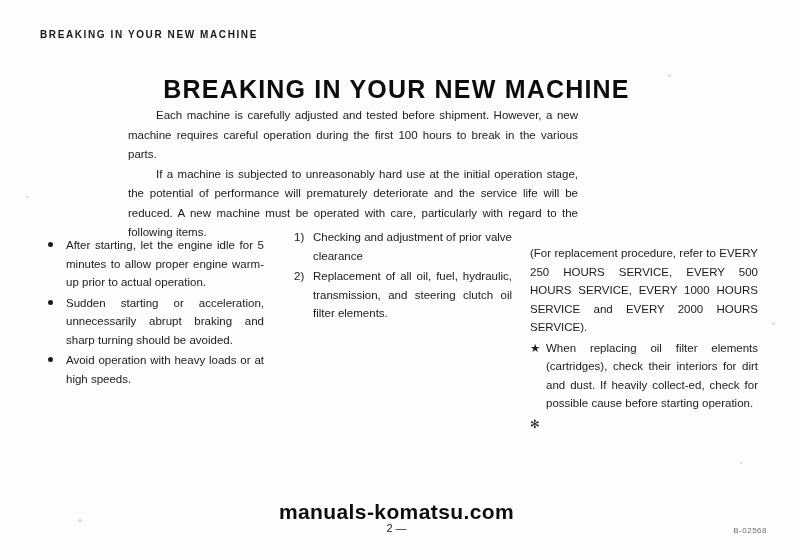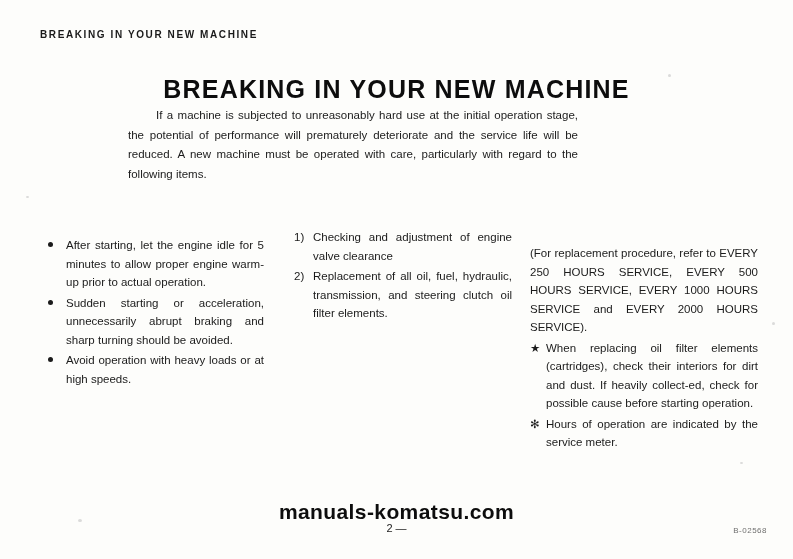--- a/index.html
+++ b/index.html
@@ -185,6 +185,7 @@
   <h1 class="title">BREAKING IN YOUR NEW MACHINE</h1>
 
   <div class="intro">
+    <p class="indent">Each machine is carefully adjusted and tested before shipment. However, a new machine requires careful operation during the first 100 hours to break in the various parts.</p>
     <p class="indent">If a machine is subjected to unreasonably hard use at the initial operation stage, the potential of performance will prematurely deteriorate and the service life will be reduced. A new machine must be operated with care, particularly with regard to the following items.</p>
   </div>
 

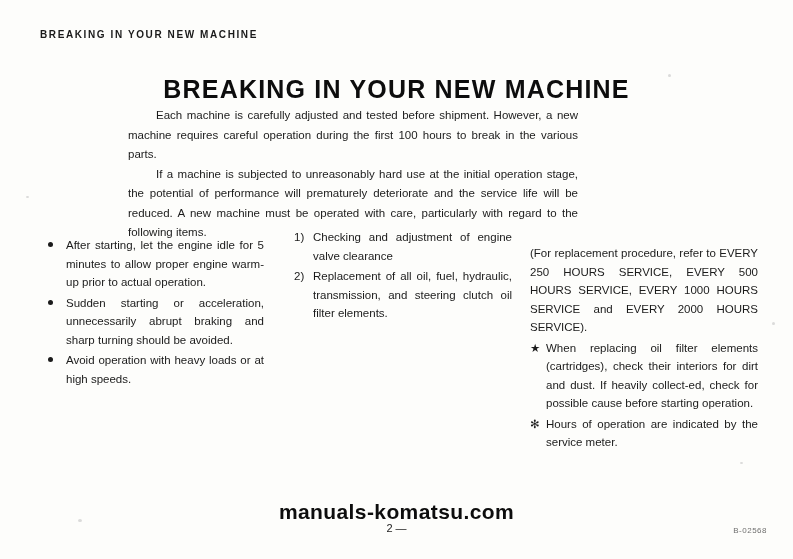--- a/index.html
+++ b/index.html
@@ -212,7 +212,7 @@
       <ol class="num-list">
         <li>
           <span class="mark">1)</span>
-          <span>Checking and adjustment of engine valve clearance</span>
+          <span>Checking and adjustment of prior valve clearance</span>
         </li>
         <li>
           <span class="mark">2)</span>

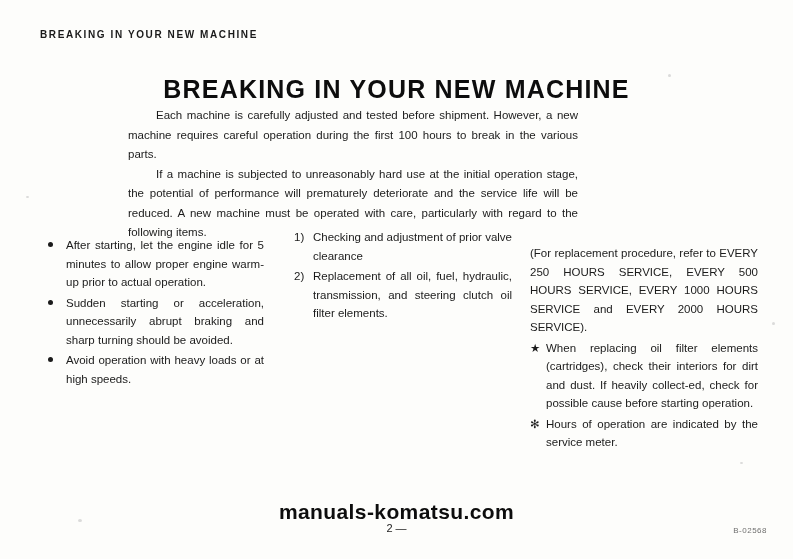--- a/index.html
+++ b/index.html
@@ -230,7 +230,6 @@
         </li>
         <li>
           <span class="mark">✻</span>
-          <span>Hours of operation are indicated by the service meter.</span>
         </li>
       </ul>
     </div>

